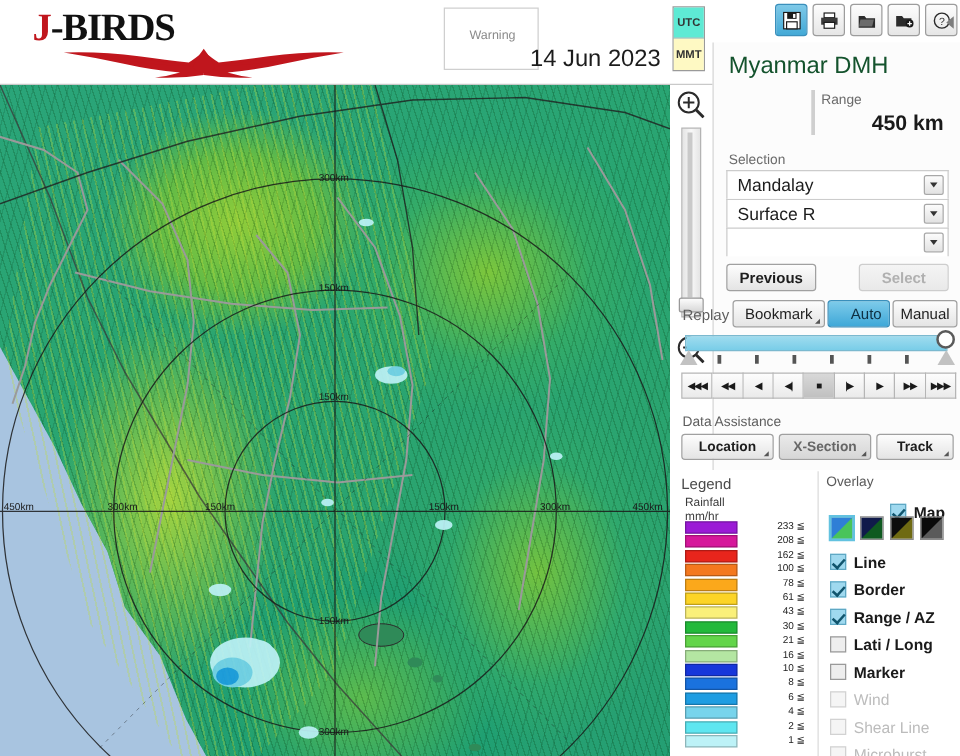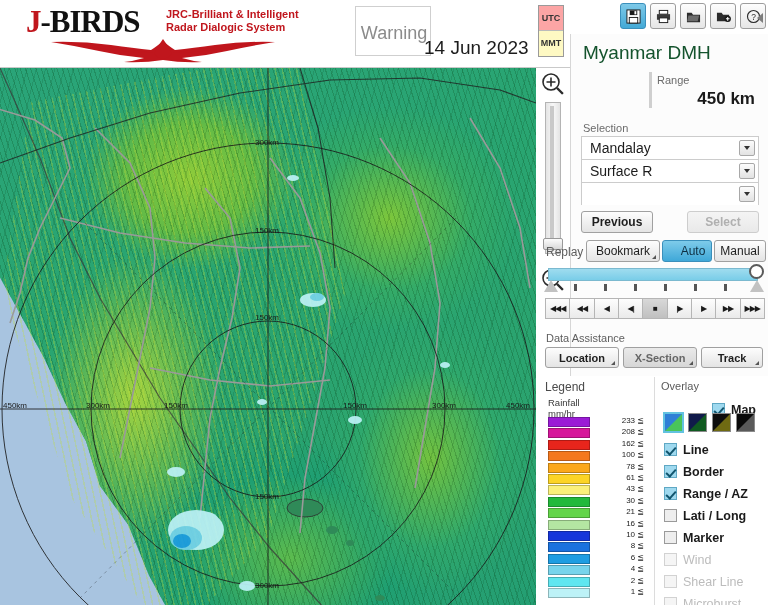--- a/index.html
+++ b/index.html
@@ -285,10 +285,6 @@
 
   <div class="logo-wrap">
     <div class="logo-jbirds"><span class="j">J</span><span>-BIRDS</span></div>
-    <div class="logo-tag">
-      <div>JRC-Brilliant &amp; Intelligent</div>
-      <div>Radar  Dialogic  System</div>
-    </div>
     <svg class="logo-bird" viewBox="0 0 290 26">
       <path d="M145 4 q7 6 12 9 q18 -2 40 -5 q30 -4 60 -3 q-25 4 -48 9 q-22 5 -45 7 q10 3 20 4 q-20 1 -39 -2 z" fill="#c0161d"></path>
       <path d="M145 4 q-7 6 -12 9 q-18 -2 -40 -5 q-30 -4 -60 -3 q25 4 48 9 q22 5 45 7 q-10 3 -20 4 q20 1 39 -2 z" fill="#c0161d"></path>

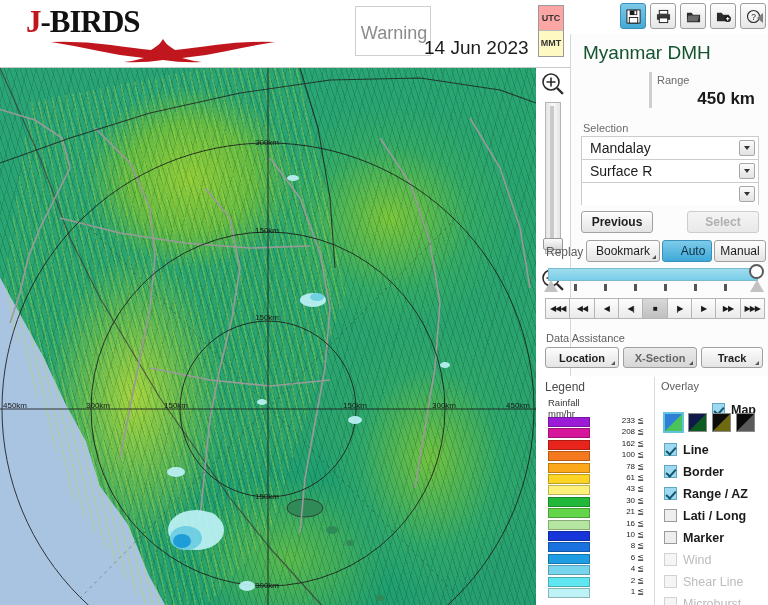--- a/index.html
+++ b/index.html
@@ -59,7 +59,7 @@
     height: 25px; line-height: 25px; text-align: center;
     font-size: 9px; font-weight: bold; color: #333;
   }
-  .tz-utc { background: #fca5a5; border-bottom: 1px solid #bbb; }
+  .tz-utc { background: #5eead4; border-bottom: 1px solid #bbb; }
   .tz-mmt { background: #fef9c3; }
 
   .toolbar { position: absolute; left: 620px; top: 3px; height: 30px; display: flex; gap: 4px; }

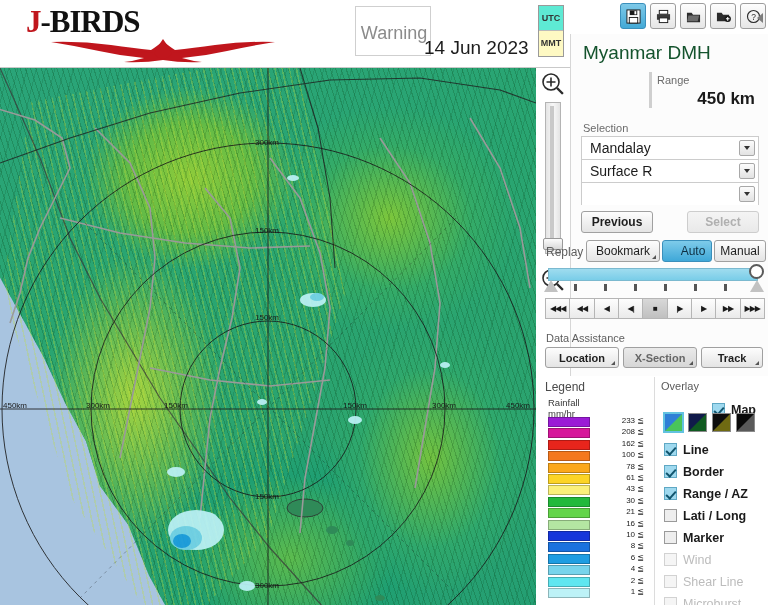--- a/index.html
+++ b/index.html
@@ -41,7 +41,7 @@
   }
   .warning-text {
     position: absolute; left: 0; top: 16px; width: 76px;
-    text-align: center; font-size: 18px; color: #8b8b8b;
+    text-align: center; font-size: 10px; color: #8b8b8b;
   }
   .clock-time {
     position: absolute; left: 424px; top: 3px;

